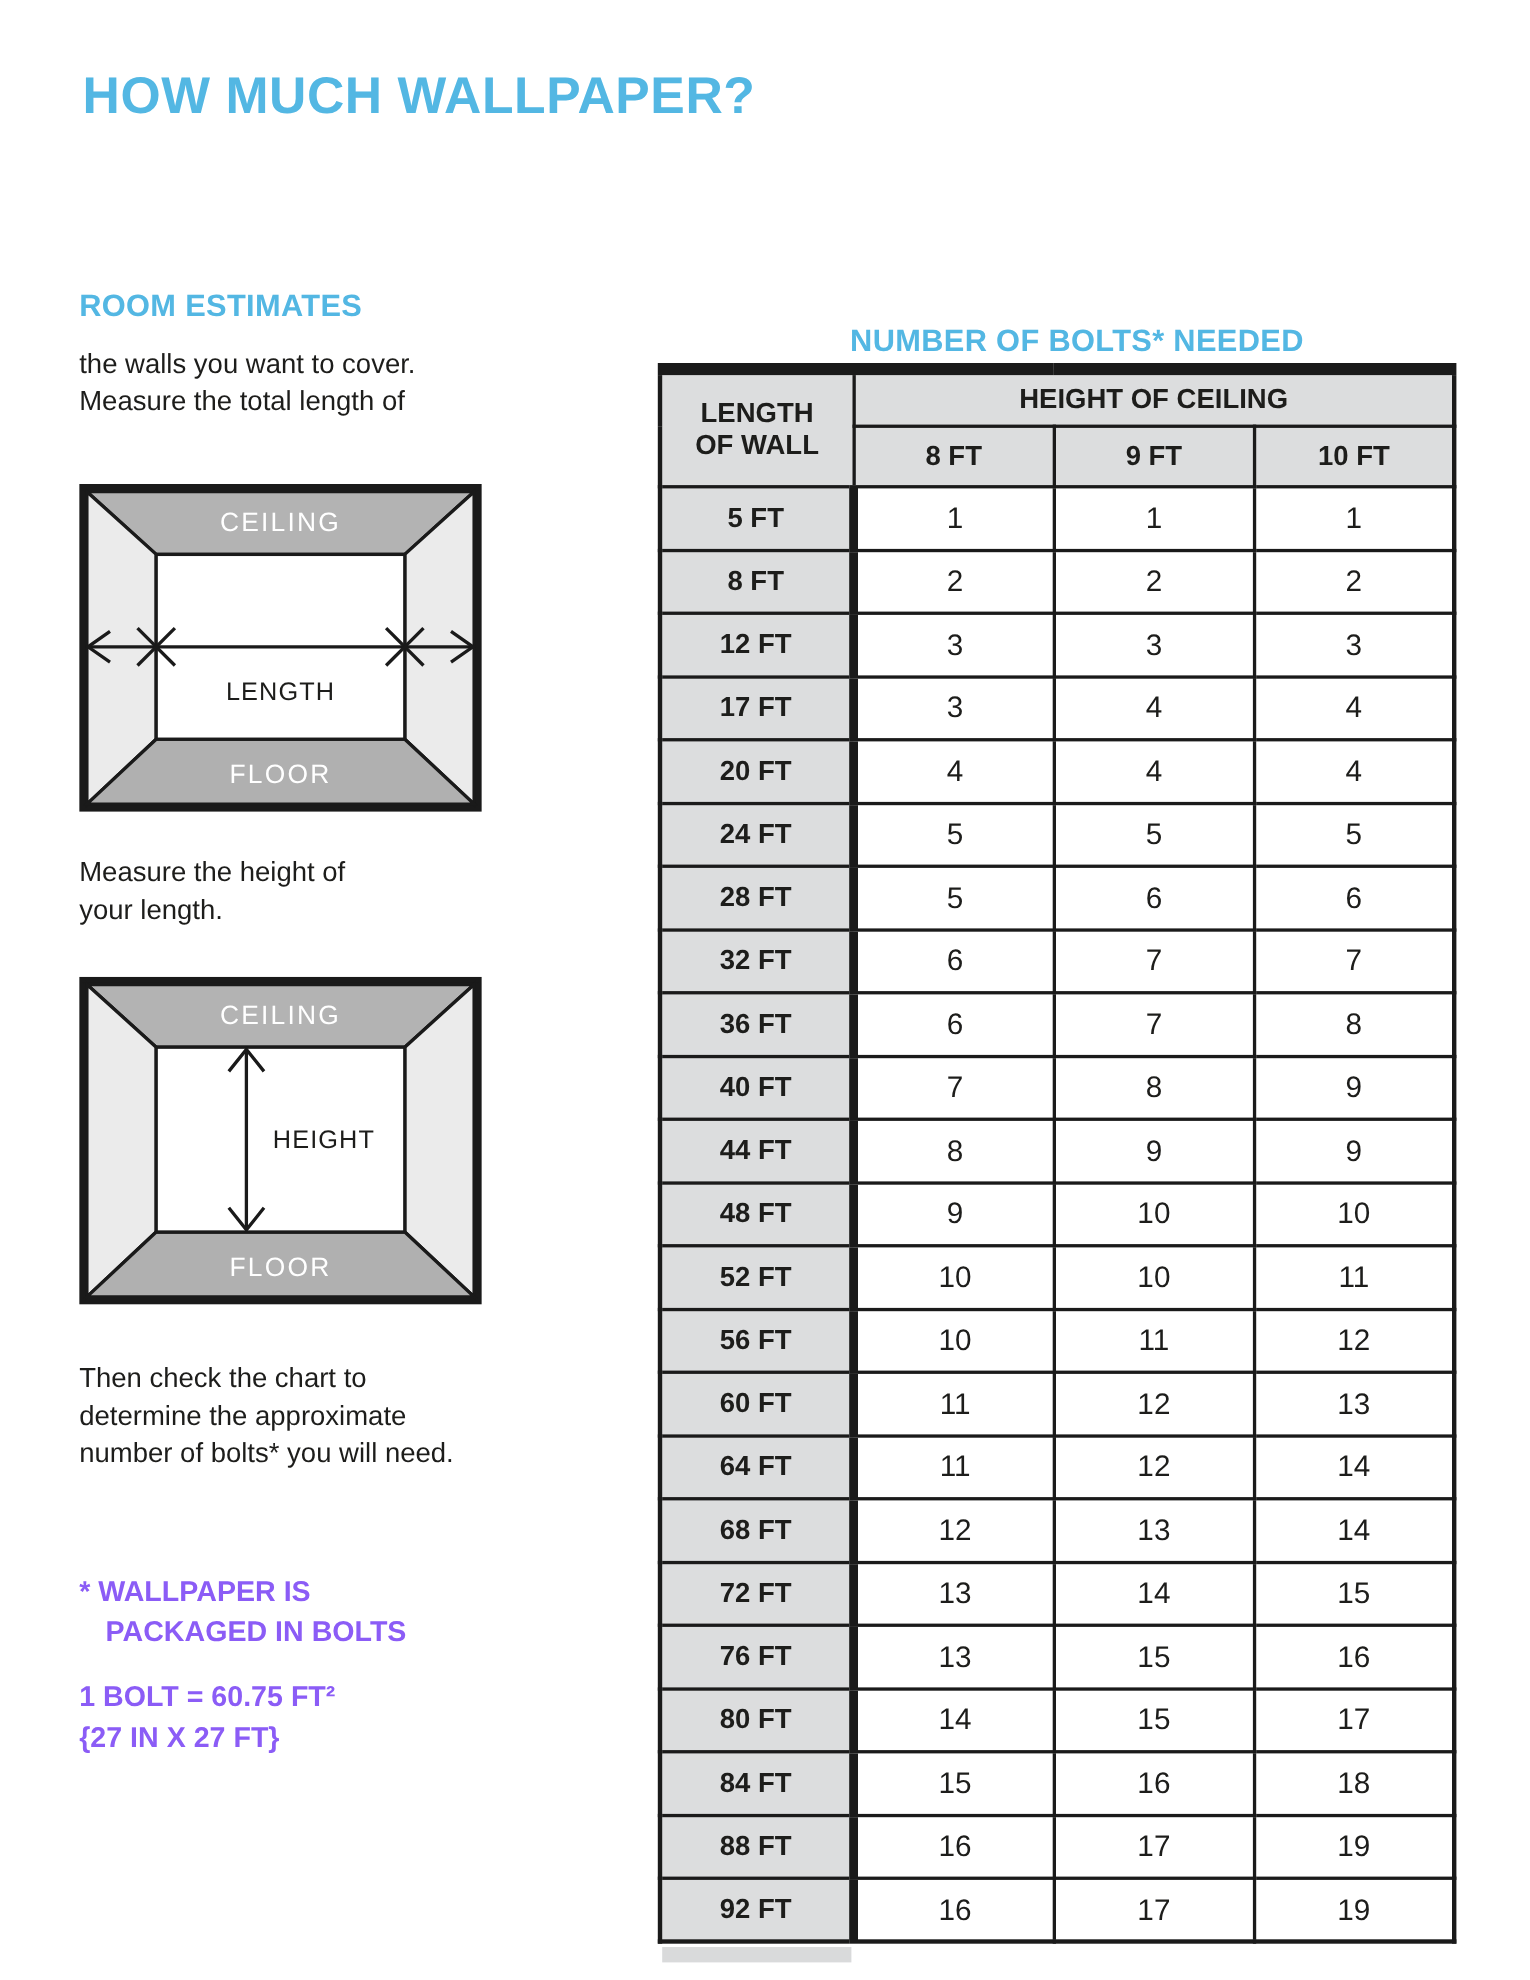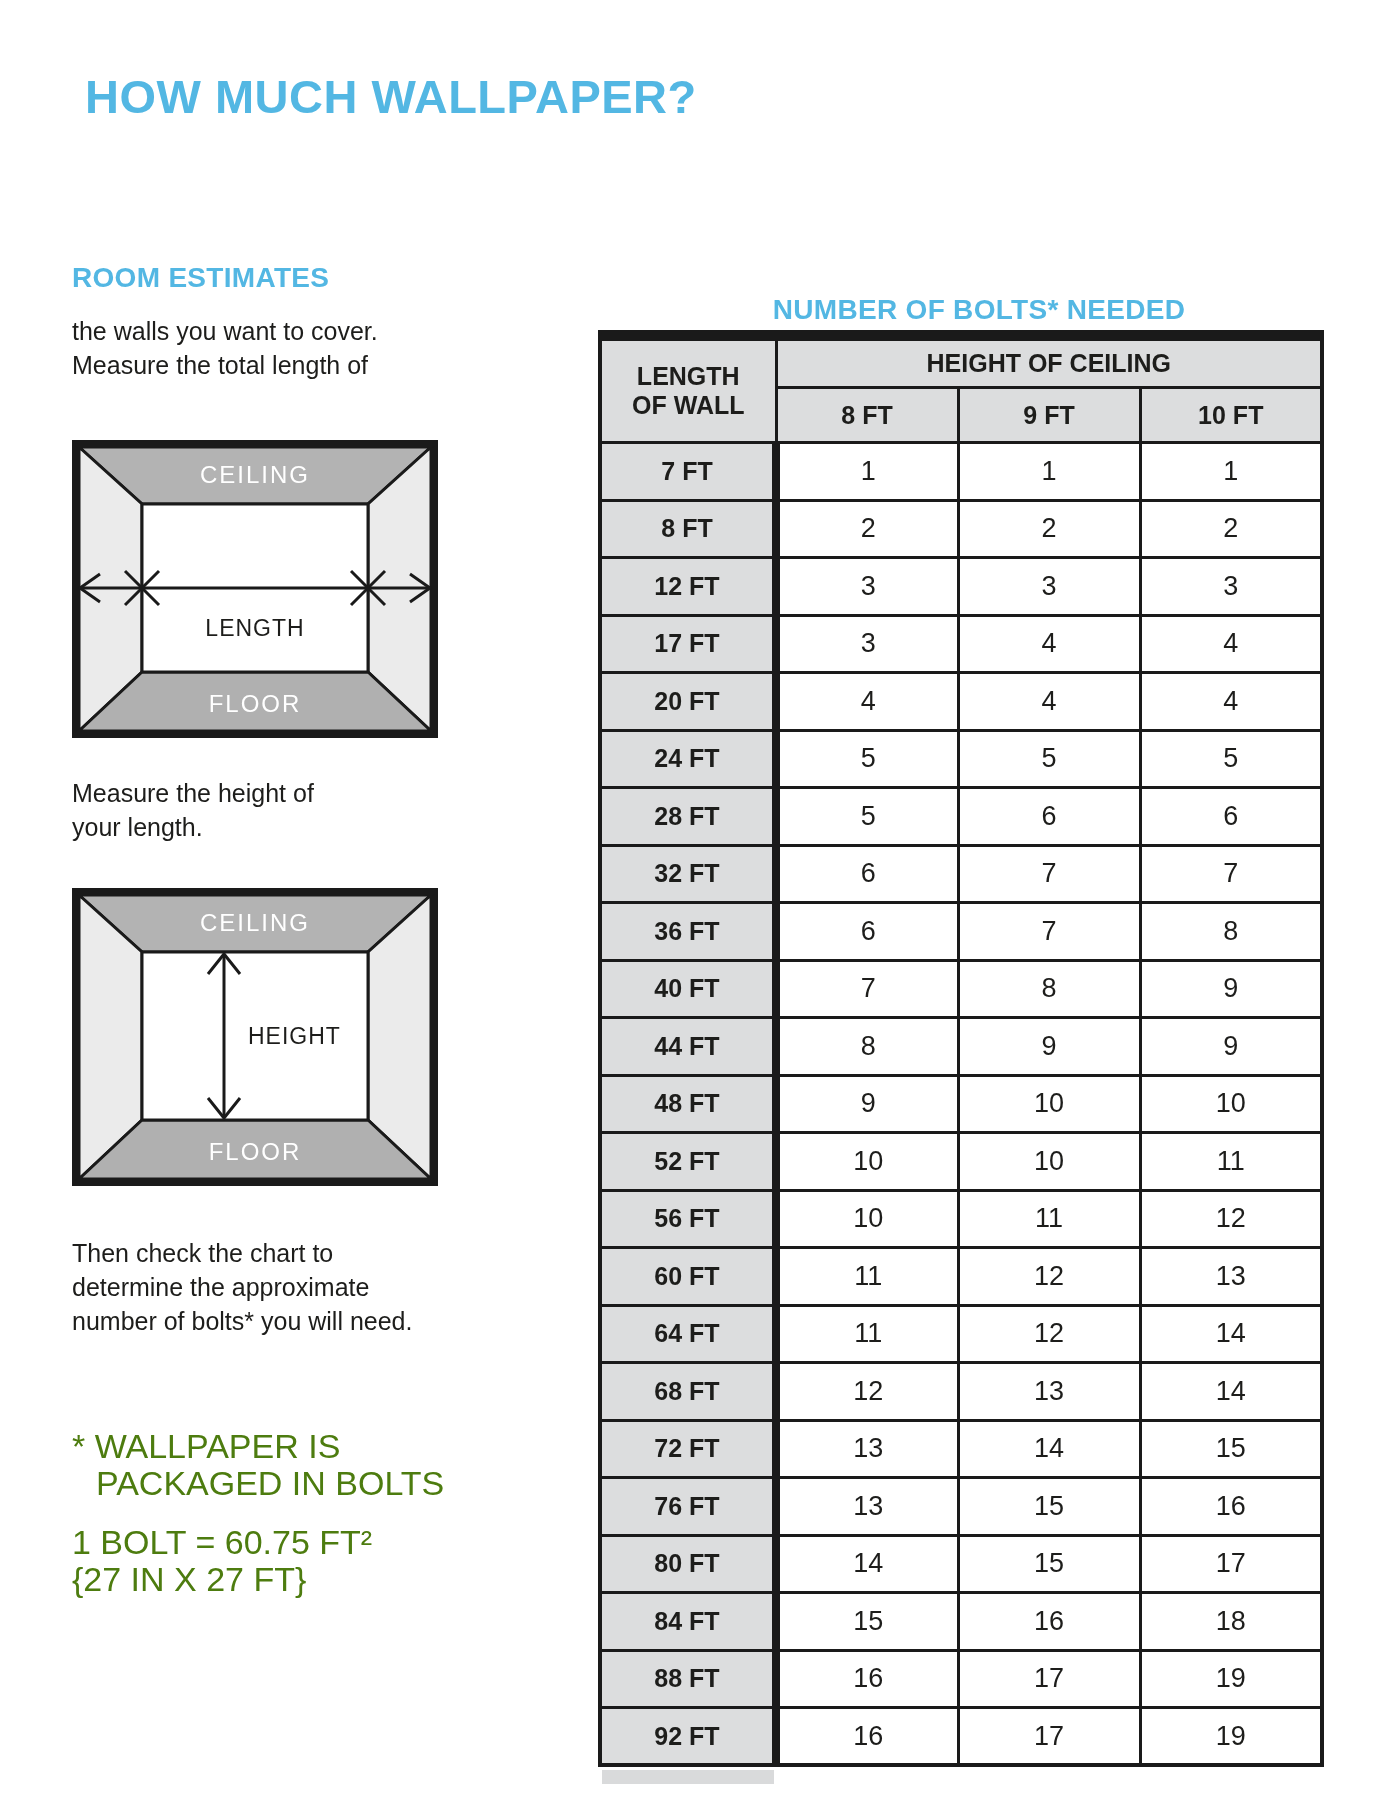--- a/index.html
+++ b/index.html
@@ -8,7 +8,7 @@
     font-family:"Liberation Sans", sans-serif; color:#1d1d1b; overflow:hidden;
   }
   .page-title {
-    position:absolute; left:72px; top:56px; margin:13px;
+    position:absolute; left:72px; top:56px; margin:3px;
     font-size:47px; font-weight:bold; color:#53b7e3; letter-spacing:0.5px;
   }
   .section-heading {

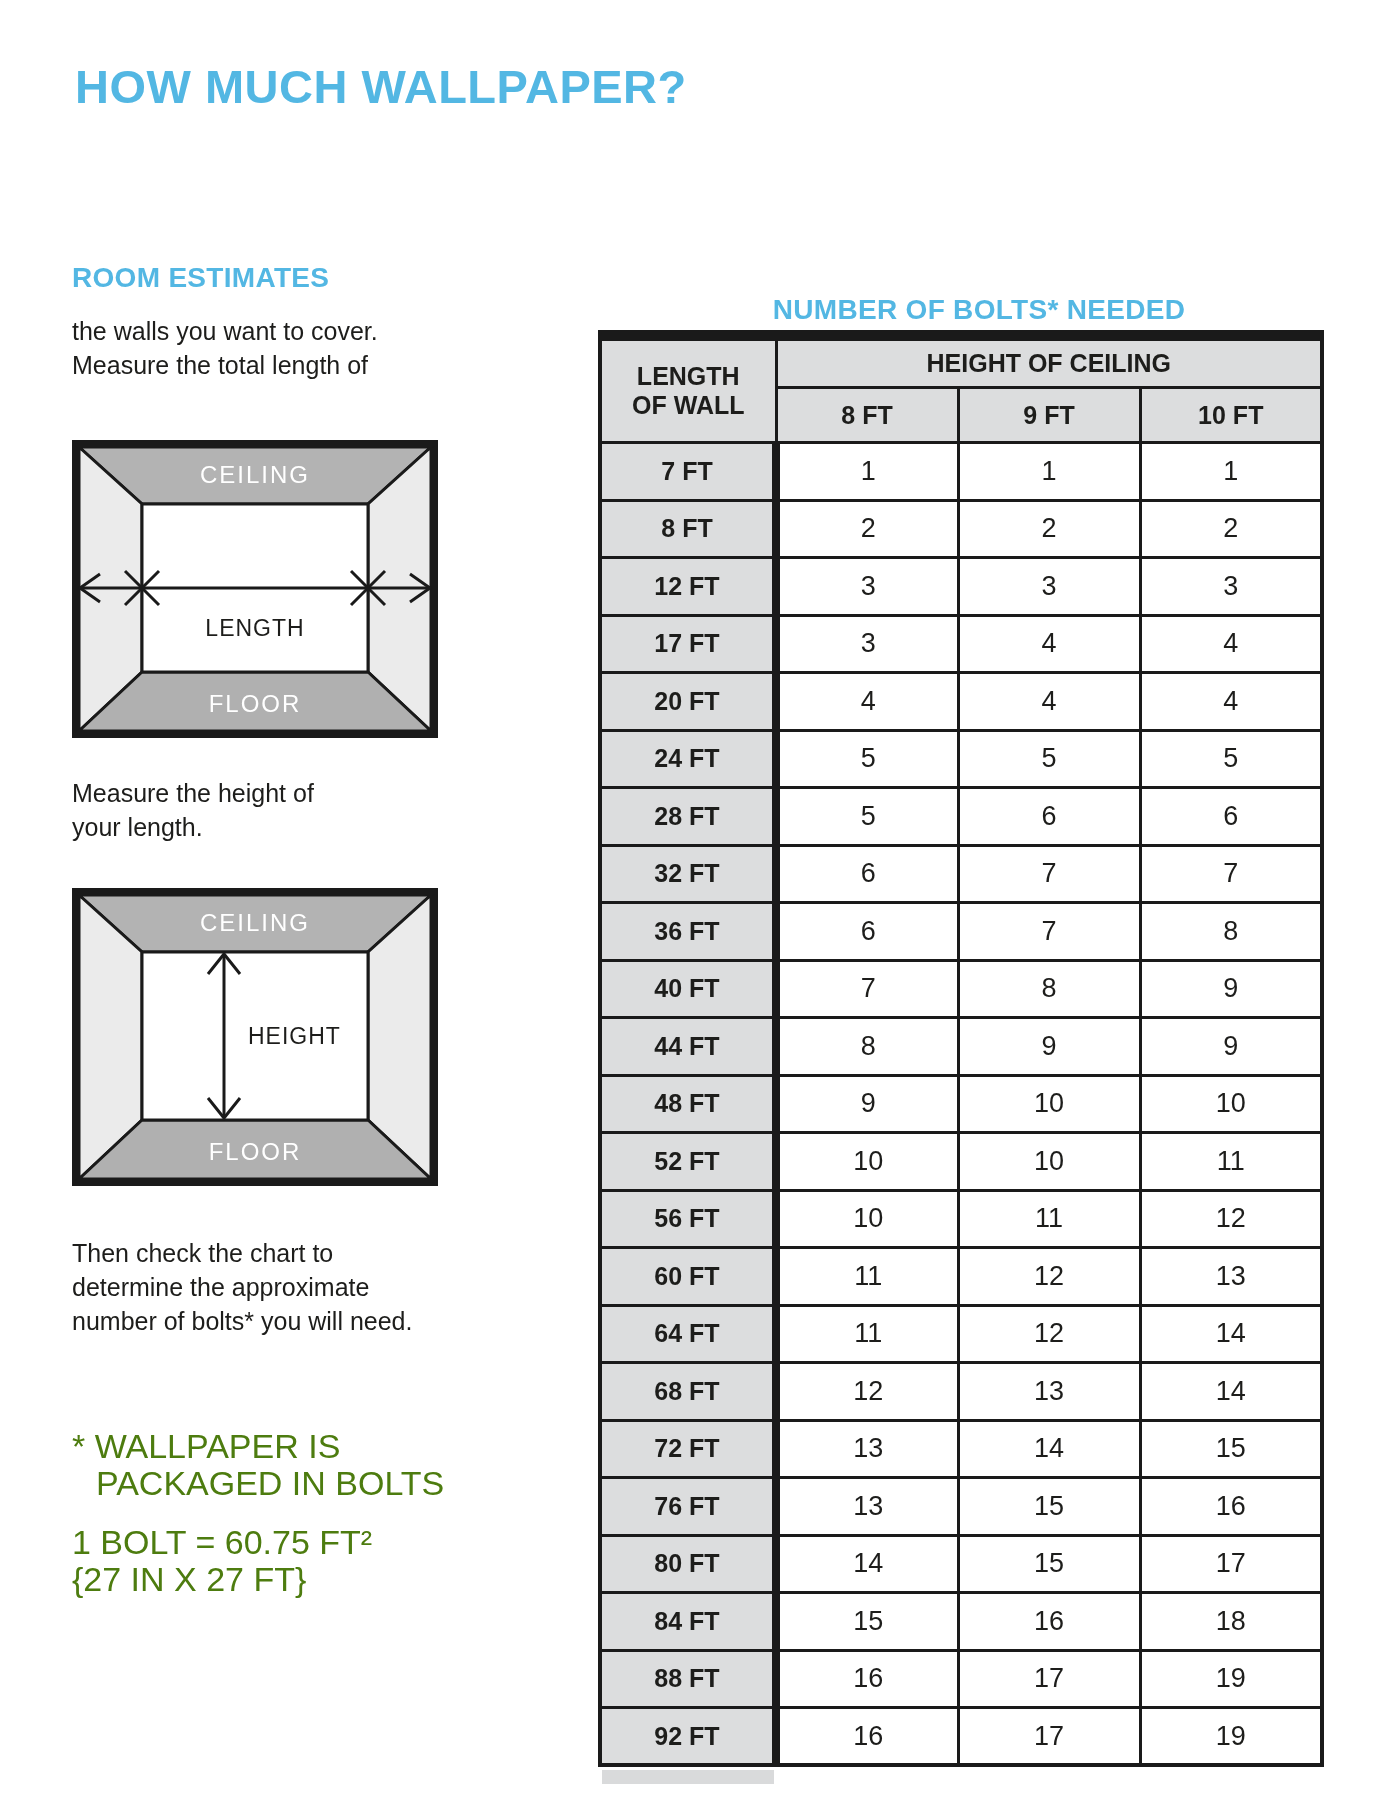--- a/index.html
+++ b/index.html
@@ -157,7 +157,7 @@
       </thead>
       <tbody>
           <tr>
-      <th class="rowlabel">7 FT</th>
+      <th class="rowlabel">5 FT</th>
       <td>1</td>
       <td>1</td>
       <td>1</td>

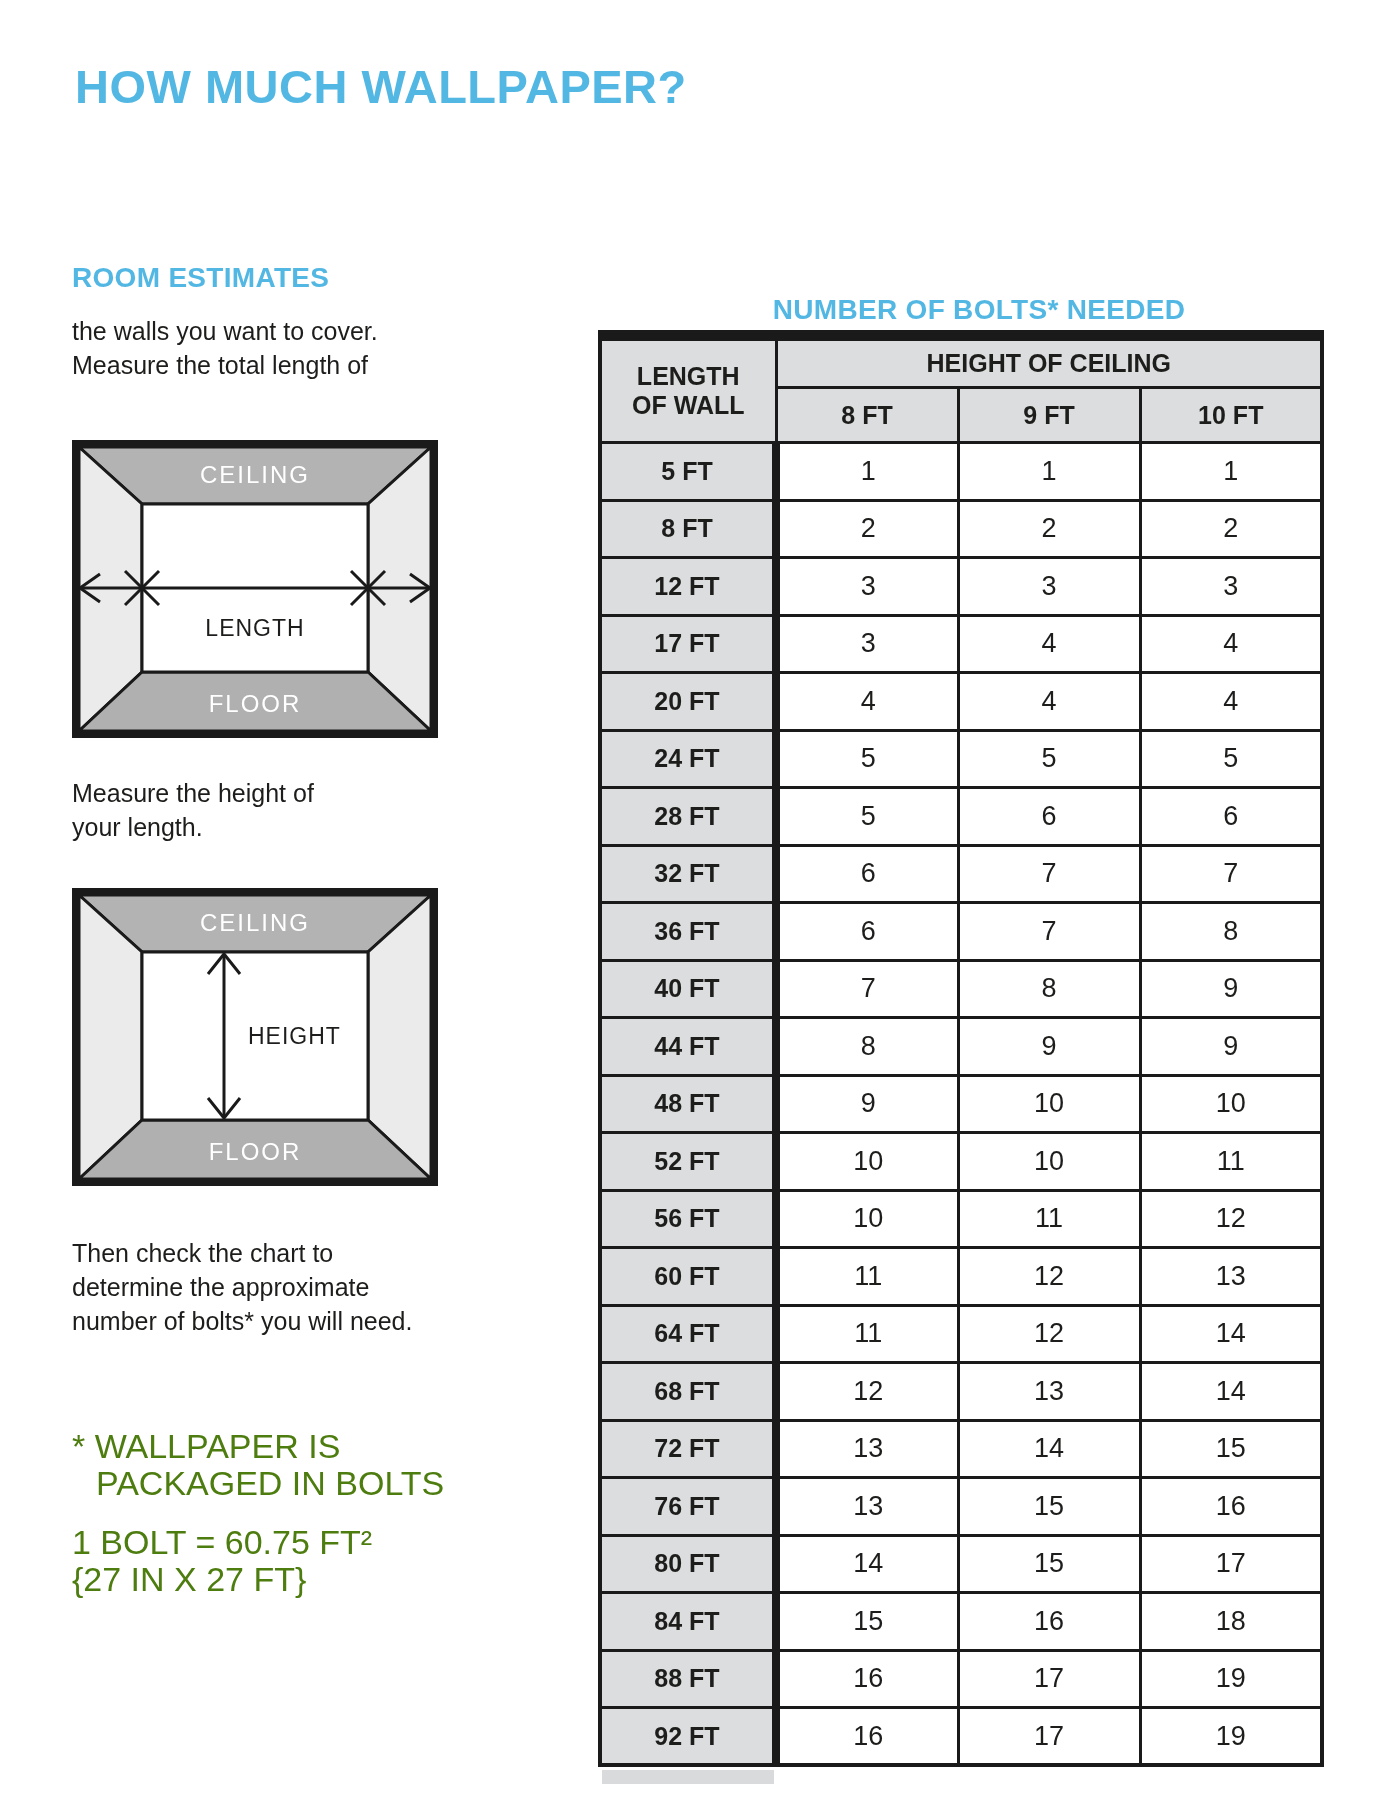--- a/index.html
+++ b/index.html
@@ -24,8 +24,8 @@
   .para-2 { top:776px; }
   .para-3 { top:1236px; }
   .note {
-    position:absolute; left:72px; font-size:34px; font-weight:normal;
-    line-height:37px; color:#4d7c0f;
+    position:absolute; left:72px; font-size:26px; font-weight:bold;
+    line-height:37px; color:#8b5cf6;
   }
   .note-footnote { top:1428px; }
   .note-bolt     { top:1524px; }

